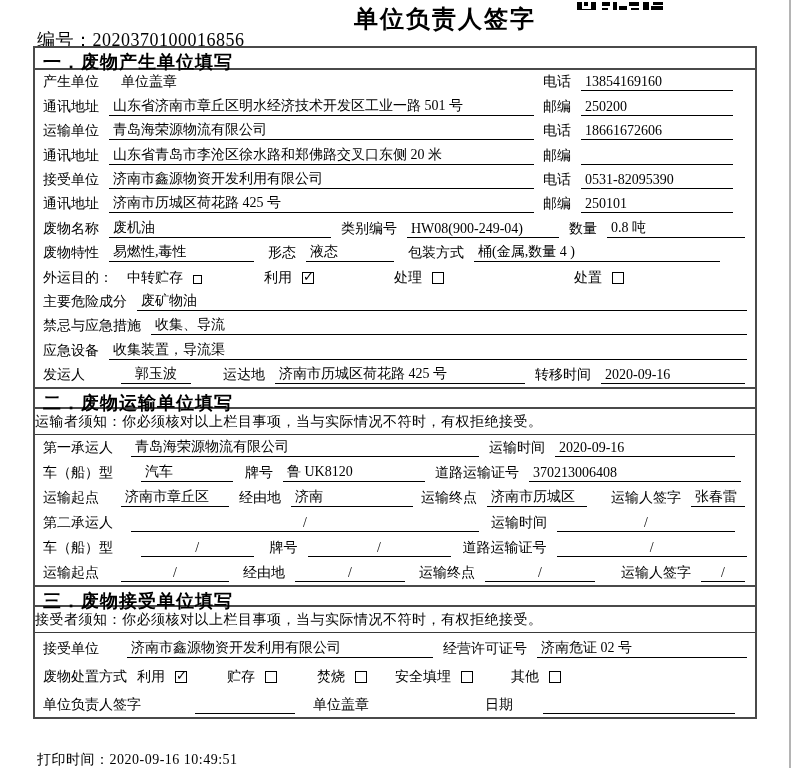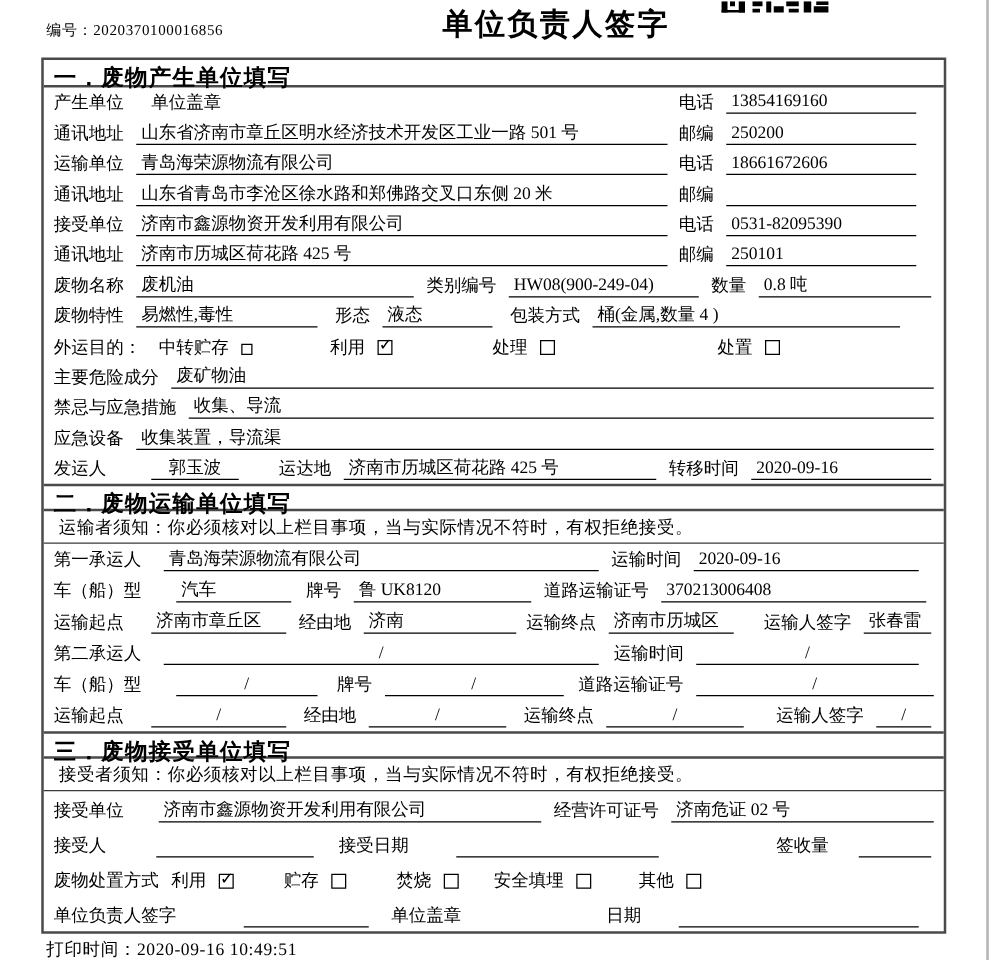--- a/index.html
+++ b/index.html
@@ -11,7 +11,7 @@
     font-size:14px;
   }
   
-  .doc-no { position:absolute; left:37px; top:16px; font-size:12px; letter-spacing:.5px; }
+  .doc-no { position:absolute; left:37px; top:28px; font-size:18px; letter-spacing:.5px; }
   .doc-title {
     position:absolute; left:445px; top:3px; transform:translateX(-50%);
     font-family:"Liberation Sans","DejaVu Sans",sans-serif;

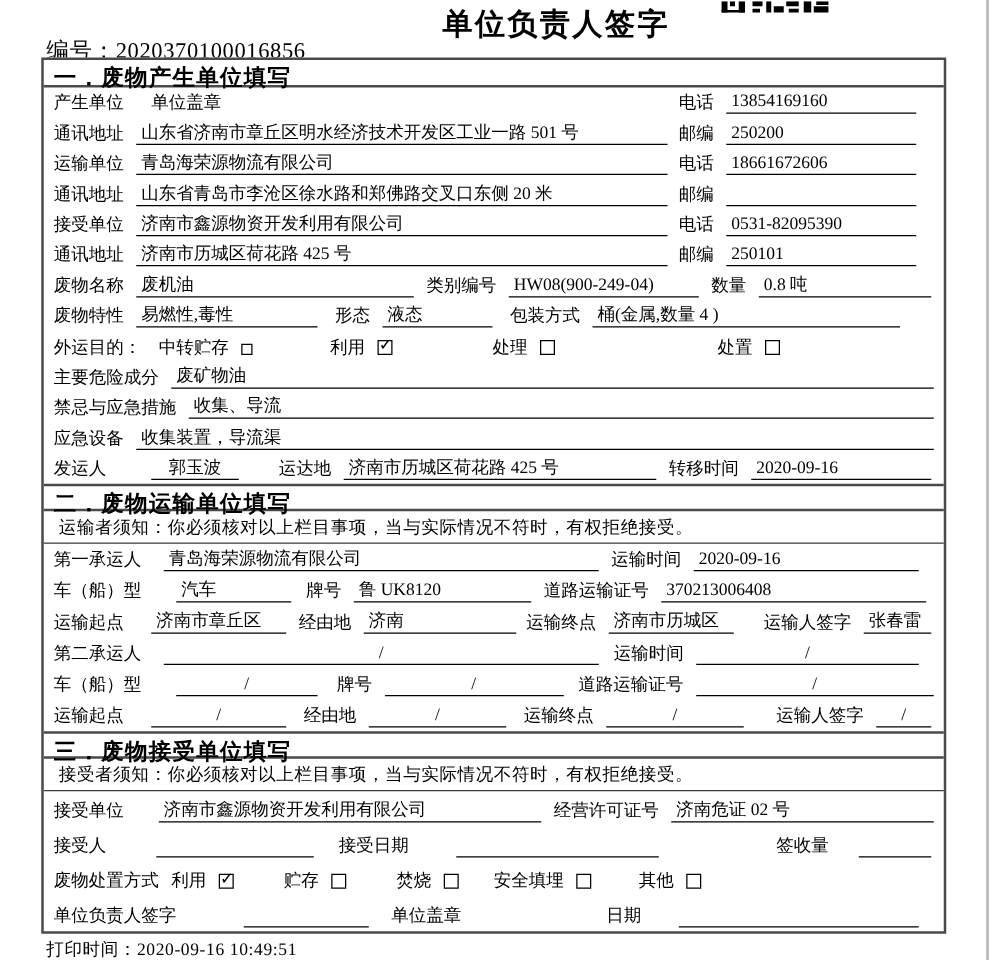--- a/index.html
+++ b/index.html
@@ -28,7 +28,7 @@
     border-bottom:2px solid #4a4a4a; letter-spacing:1px;
   }
   .sec-hdr.mid { border-top:2px solid #4a4a4a; }
-  .notice { height:26px; padding:4px 8px 0 12px; border-bottom:1px solid #3a3a3a; letter-spacing:.5px; }
+  .notice { height:26px; padding:4px 8px 0 0; border-bottom:1px solid #3a3a3a; letter-spacing:.5px; }
 
   .row { display:flex; align-items:flex-end; padding:0 8px 3px 8px; white-space:nowrap; }
   .s1 .row { height:24.4px; }

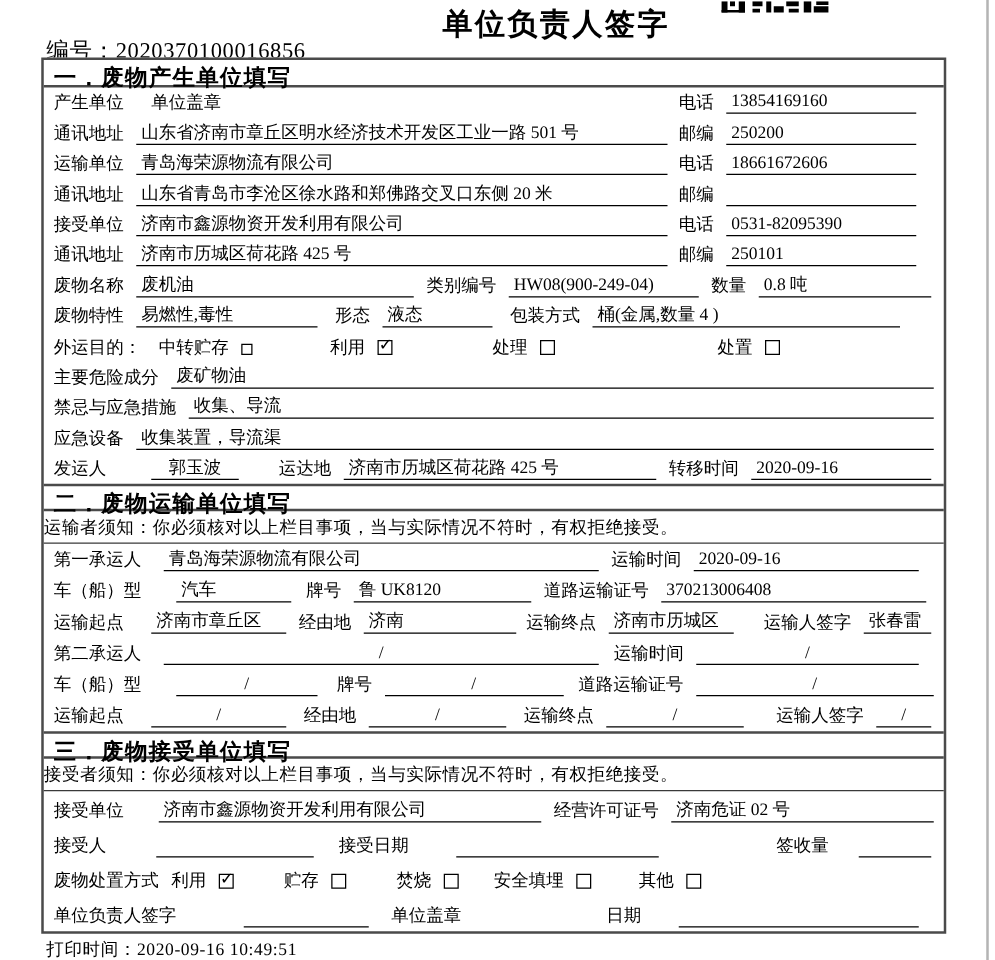--- a/index.html
+++ b/index.html
@@ -261,14 +261,6 @@
       <span class="ul" style="width:210px">济南危证 02 号</span>
     </div>
 
-    <div class="row">
-      <span class="lbl">接受人</span>
-      <span class="ul" style="width:126px;margin-left:30px"></span>
-      <span class="lbl" style="margin-left:20px">接受日期</span>
-      <span class="ul" style="width:162px;margin-left:28px"></span>
-      <span class="lbl" style="margin-left:94px">签收量</span>
-      <span class="ul flex1" style="margin-left:14px;margin-right:2px"></span>
-    </div>
 
     <div class="row">
       <span class="lbl">废物处置方式</span>

